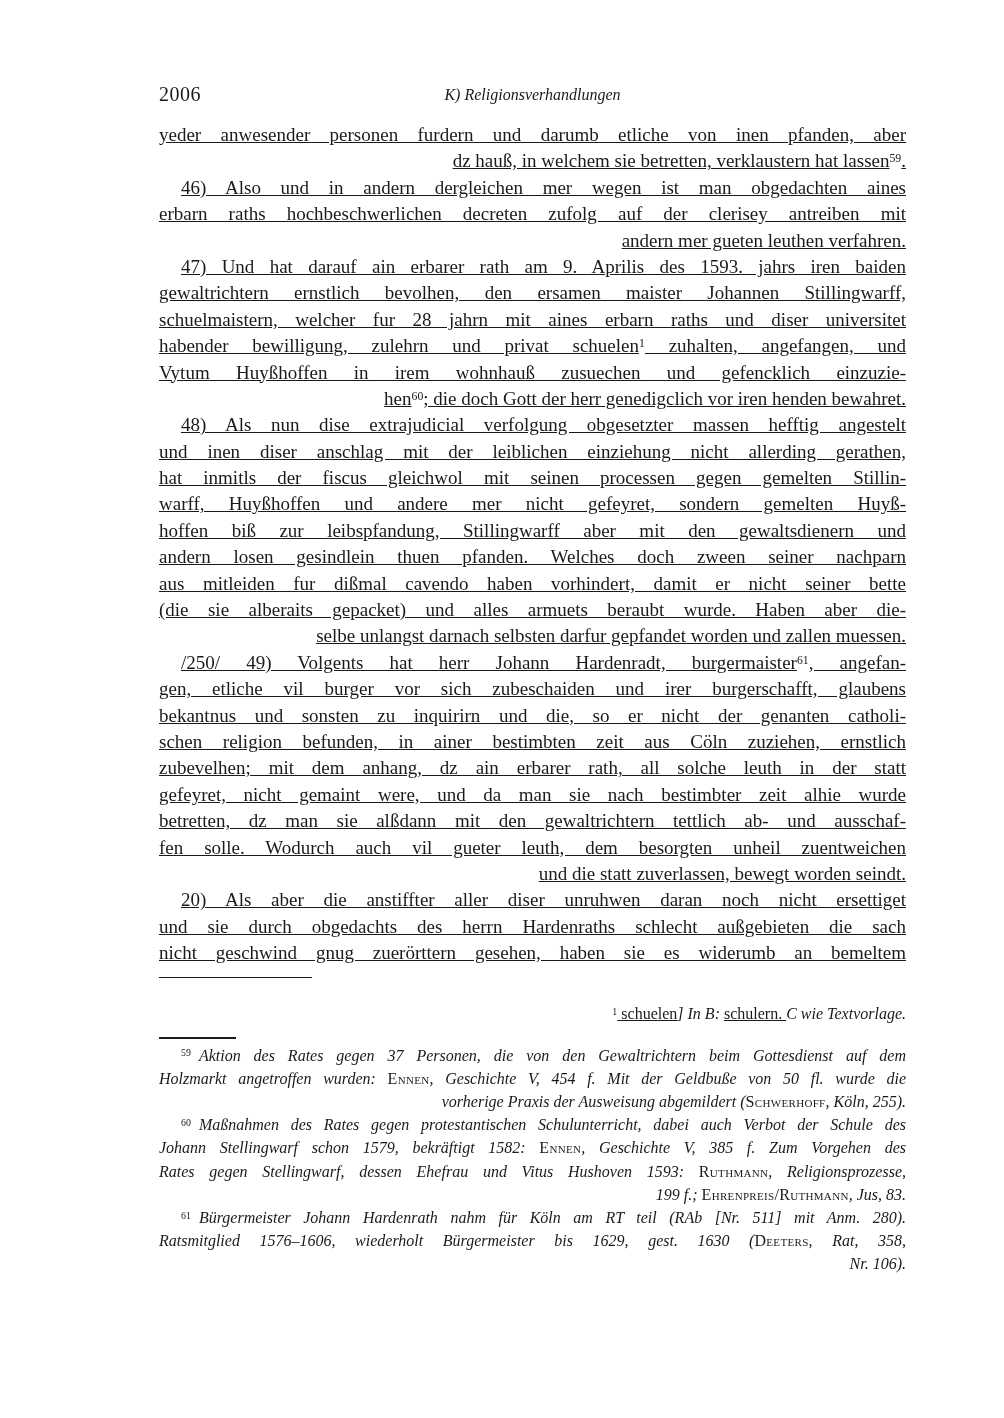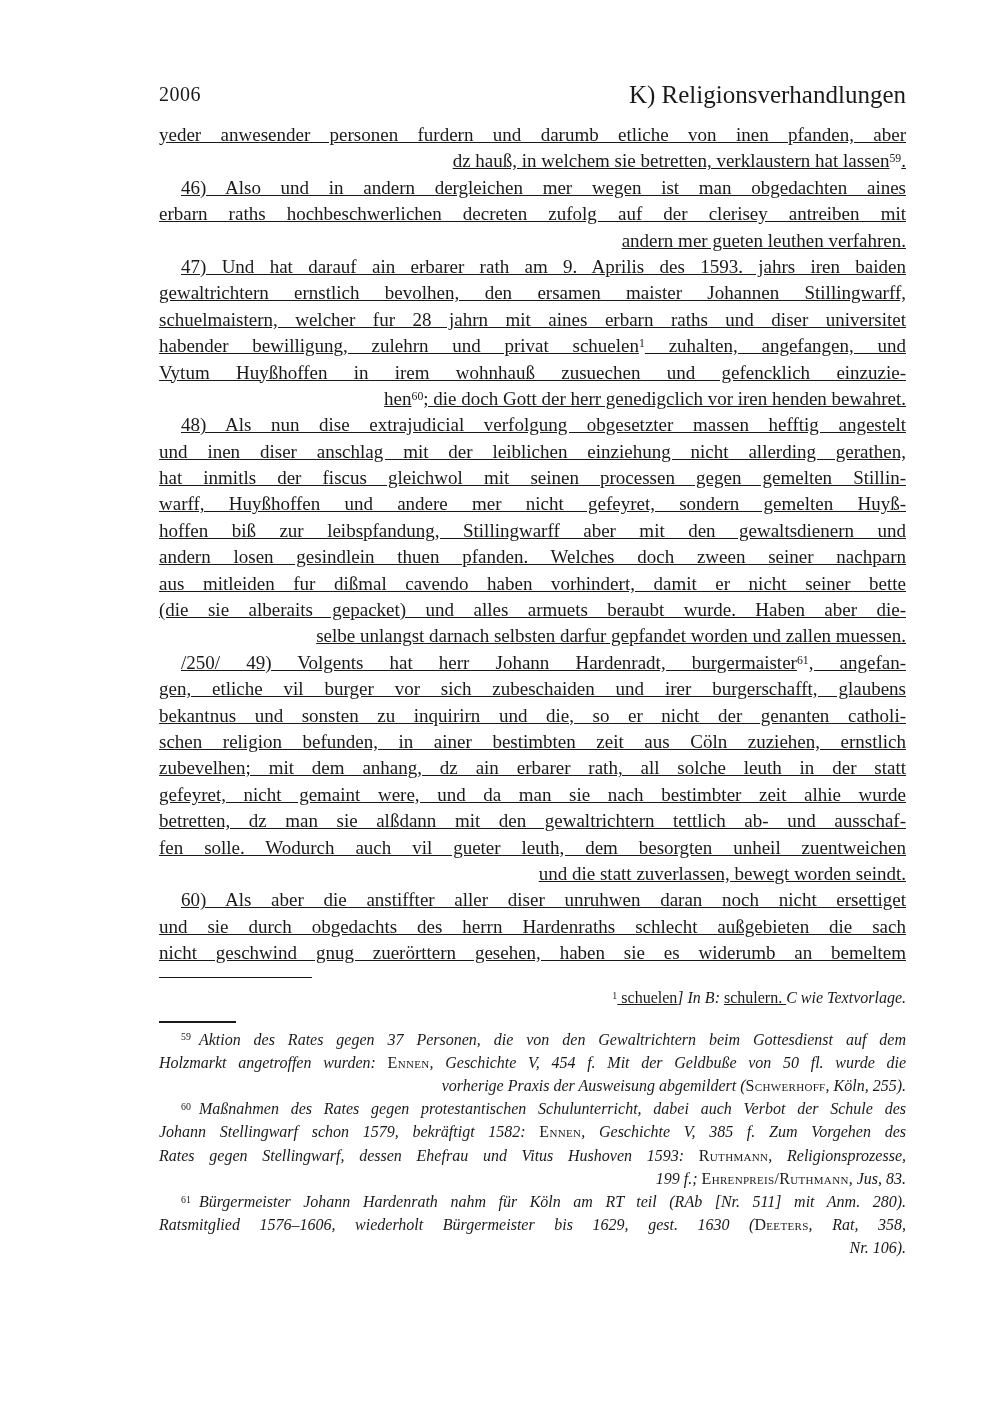--- a/index.html
+++ b/index.html
@@ -24,8 +24,9 @@
     font-size: 20px; letter-spacing: 0.5px;
   }
   .runtitle {
-    display: block; text-align: right;
-    font-size: 25px;
+    display: block; text-align: center;
+    font-size: 16px;
+    font-style: italic;
   }
   .bodytext { margin-top: 17px; font-size: 19px; }
   .line {

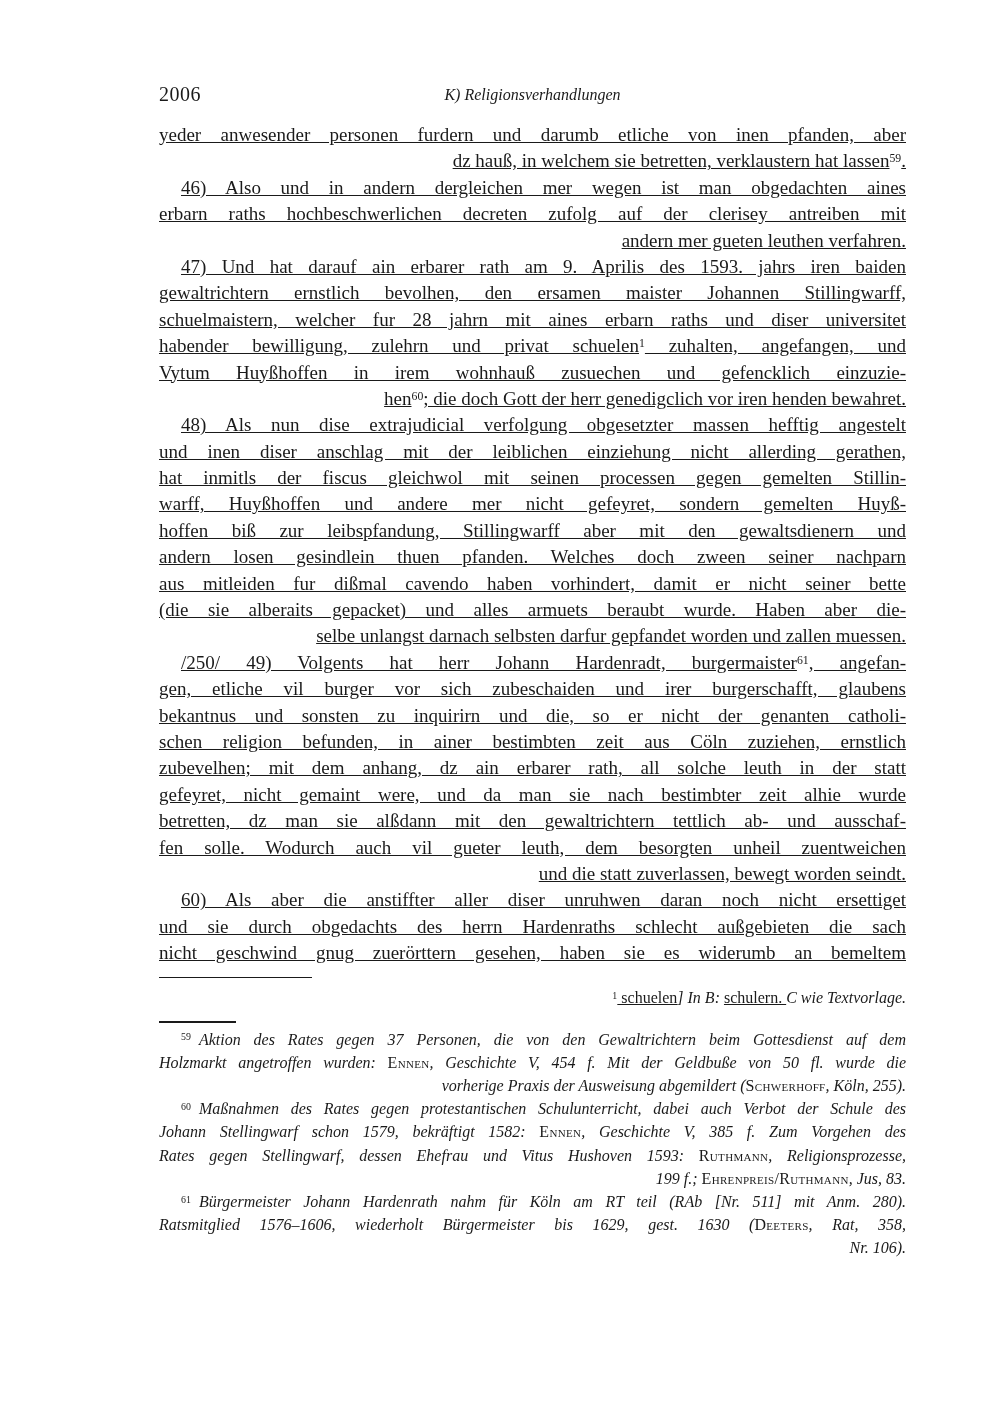--- a/index.html
+++ b/index.html
@@ -106,7 +106,7 @@
           <div class="line"><span class="t">und die statt zuverlassen, bewegt worden seindt.</span></div>
         </div>
       <div class="para">
-          <div class="line j ind"><span class="t">60) Als aber die anstiffter aller diser unruhwen daran noch nicht ersettiget</span></div>
+          <div class="line j ind"><span class="t">20) Als aber die anstiffter aller diser unruhwen daran noch nicht ersettiget</span></div>
           <div class="line j"><span class="t">und sie durch obgedachts des herrn Hardenraths schlecht außgebieten die sach</span></div>
           <div class="line j"><span class="t">nicht geschwind gnug zuerörttern gesehen, haben sie es widerumb an bemeltem</span></div>
         </div>

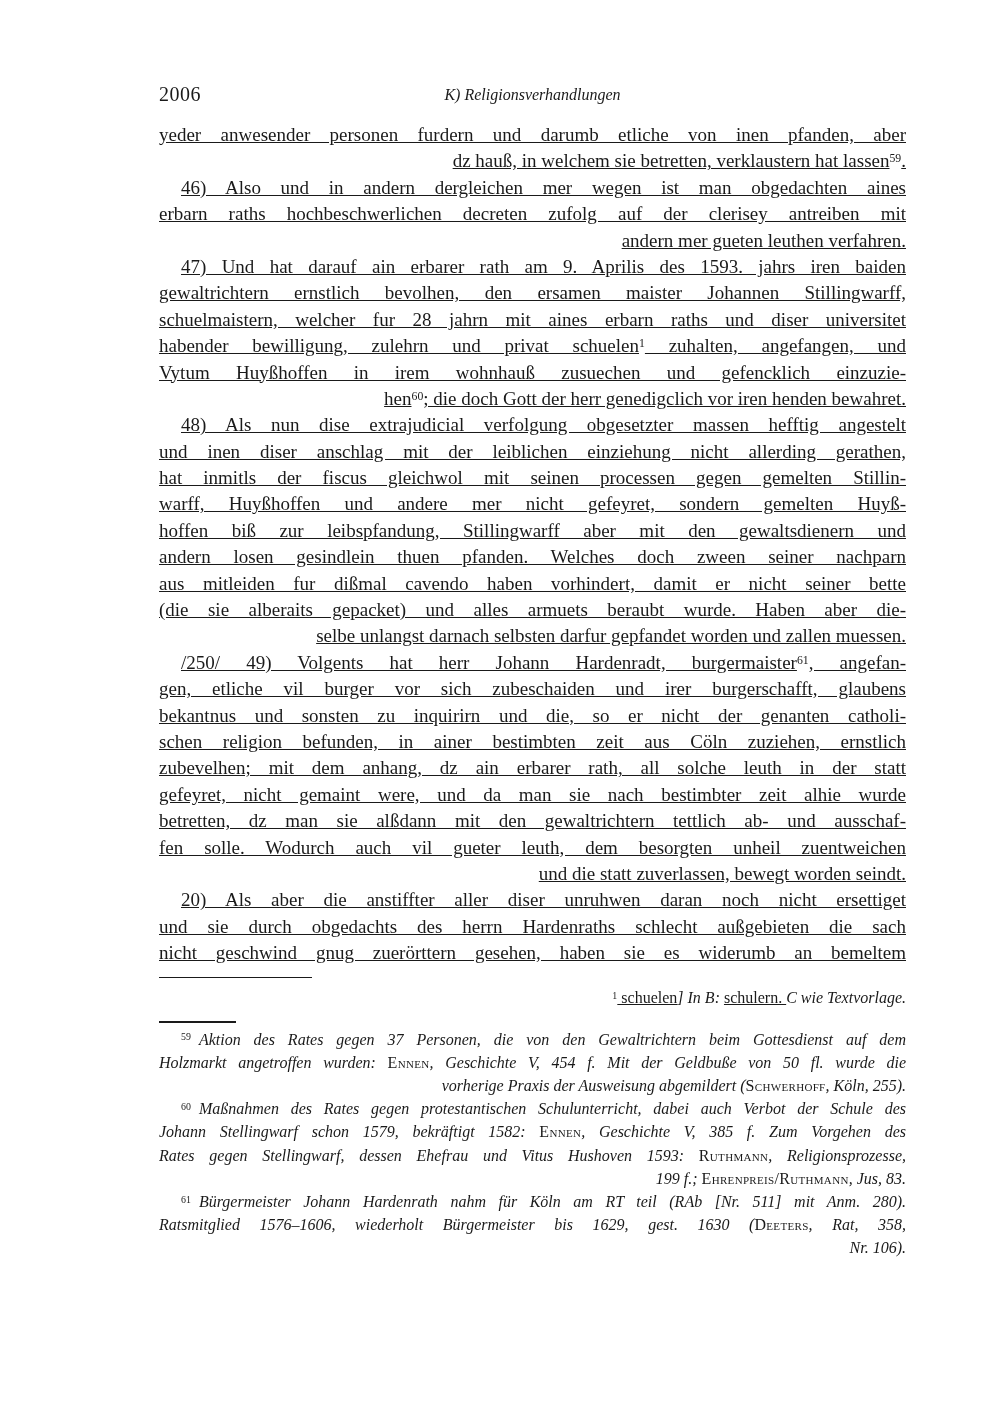--- a/index.html
+++ b/index.html
@@ -45,7 +45,7 @@
   .rule { background: #1a1a1a; height: 1.5px; }
   .rule-apparatus { width: 153px; margin-top: 10px; }
   .rule-footnotes { width: 77px; margin-top: 12px; }
-  .apparatus { margin-top: 8px; }
+  .apparatus { margin-top: 24px; }
   .fn { font-size: 16px; }
   .fn .line { height: 23.2px; line-height: 23.2px; }
   .fn .line.ind { text-indent: 22px; }

